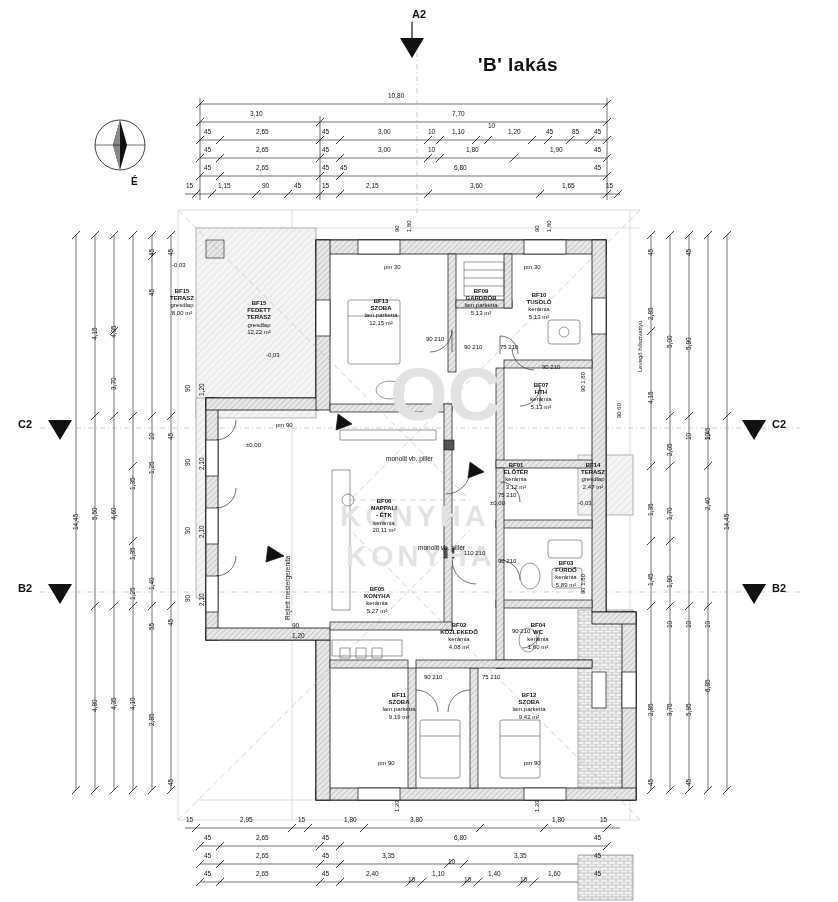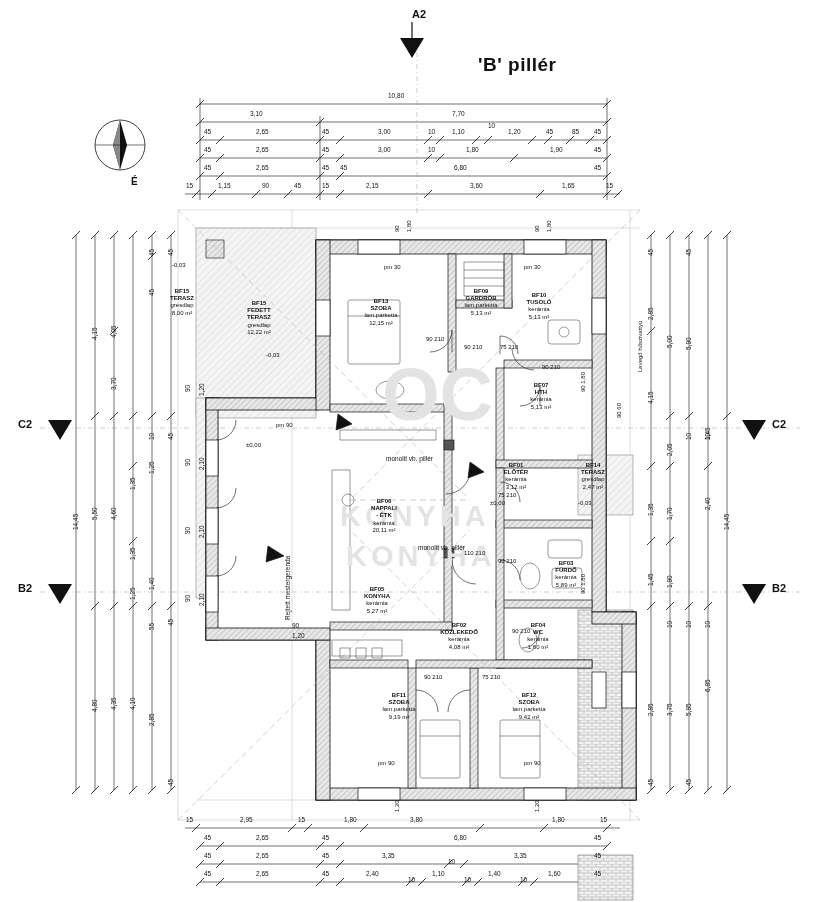--- a/index.html
+++ b/index.html
@@ -385,7 +385,7 @@
   </g>
 </svg>
 
-<div class="title" style="left:478px;top:54px;">'B' pillér</div>
+<div class="title" style="left:478px;top:54px;">'B' lakás</div>
 
 <div class="axlabel" style="left:412px;top:8px;">A2</div>
 <div class="axlabel" style="left:18px;top:418px;">C2</div>

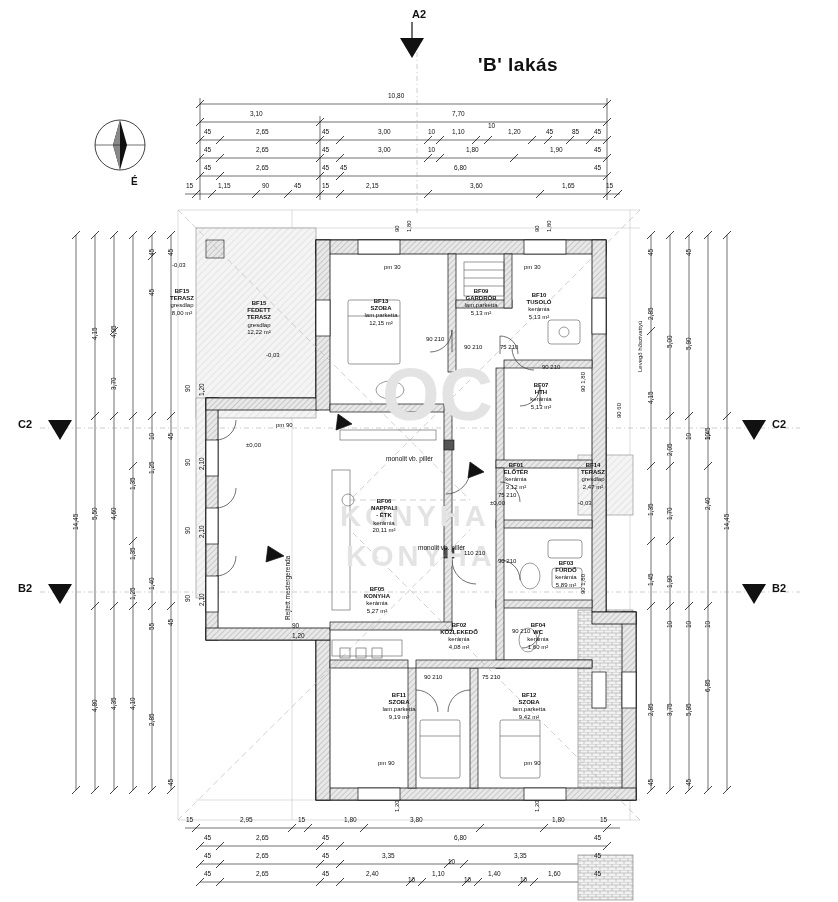--- a/index.html
+++ b/index.html
@@ -394,7 +394,7 @@
 <div class="axlabel" style="left:772px;top:582px;">B2</div>
 <div class="axlabel" style="left:131px;top:176px;font-size:10px;">É</div>
 
-<div class="wm" style="left:382px;top:352px;font-size:74px;">OC</div>
+<div class="wm" style="left:390px;top:352px;font-size:74px;">OC</div>
 <div class="wm" style="left:340px;top:500px;font-size:29px;letter-spacing:4px;">KONYHA</div>
 <div class="wm" style="left:346px;top:540px;font-size:29px;letter-spacing:4px;">KONYHA</div>
 

